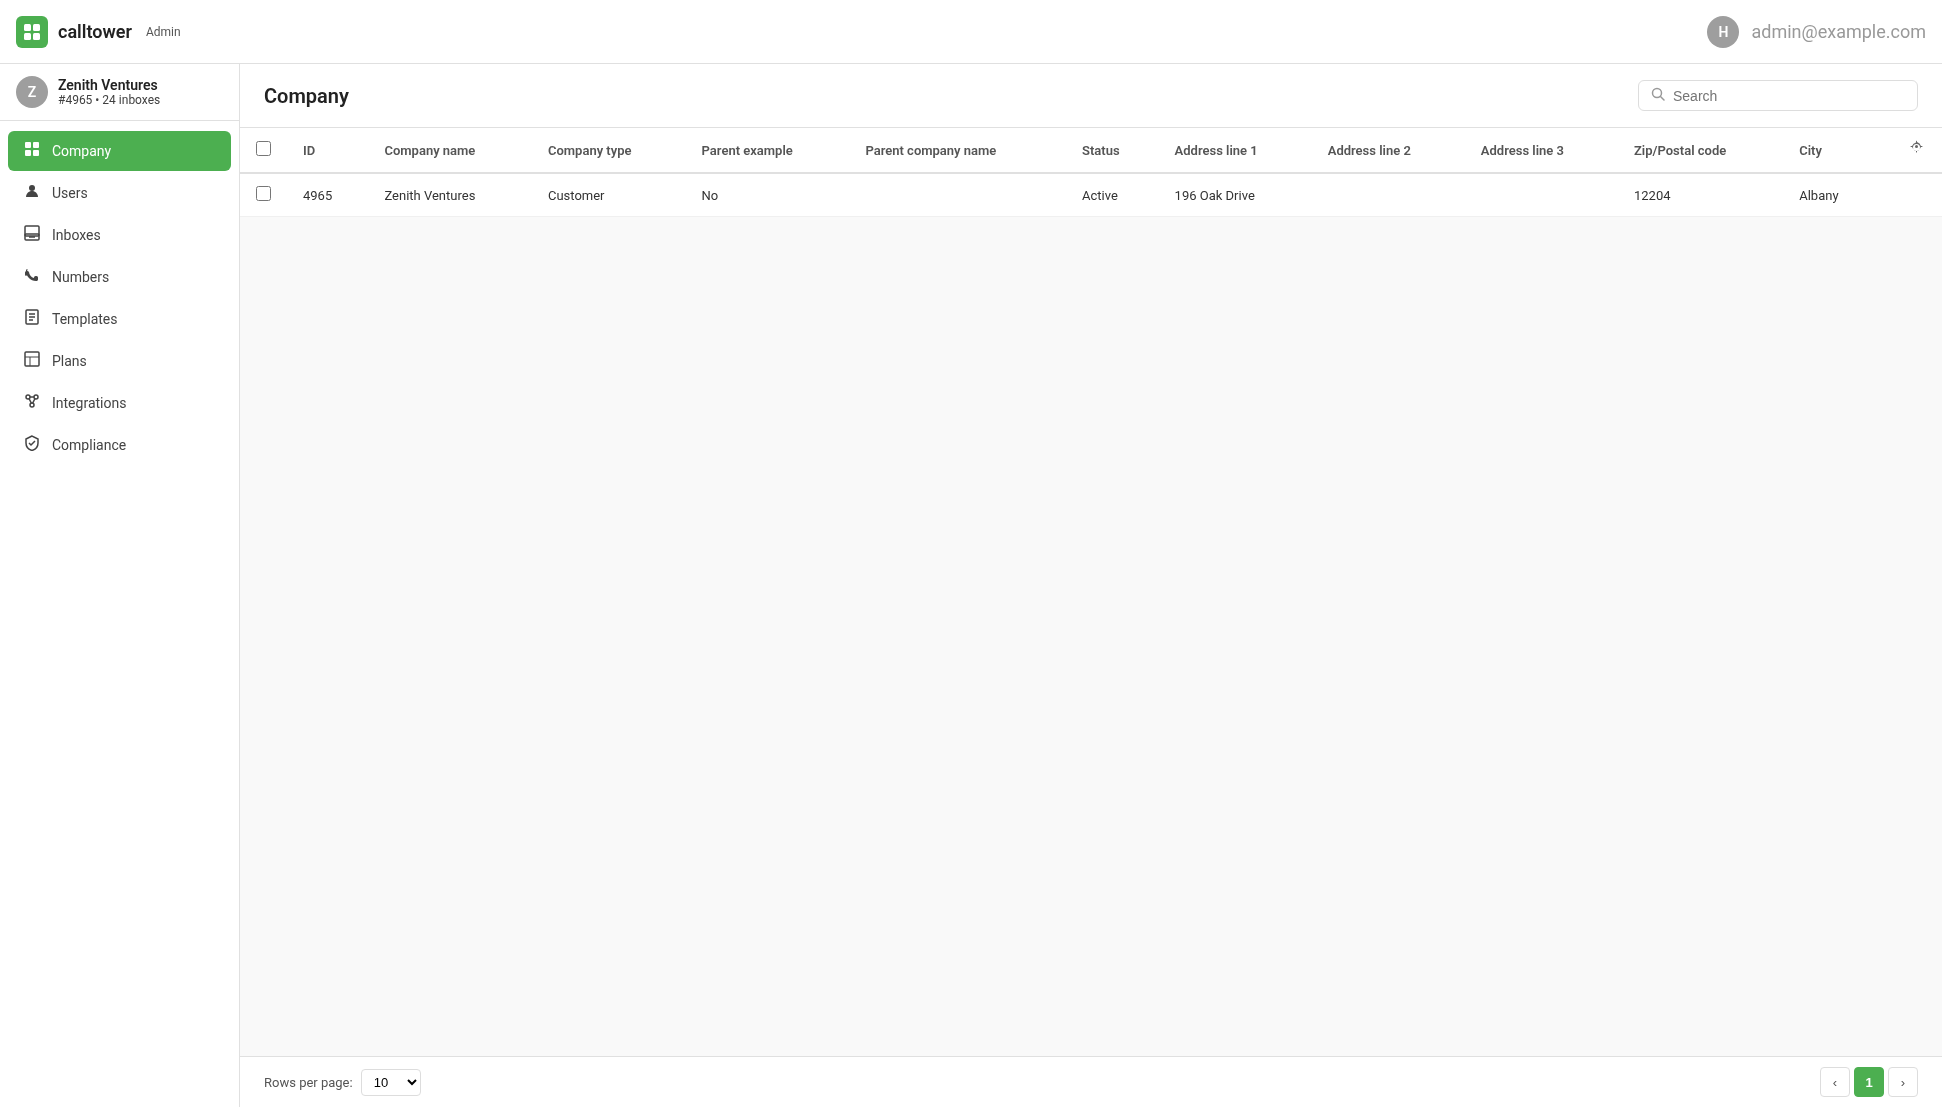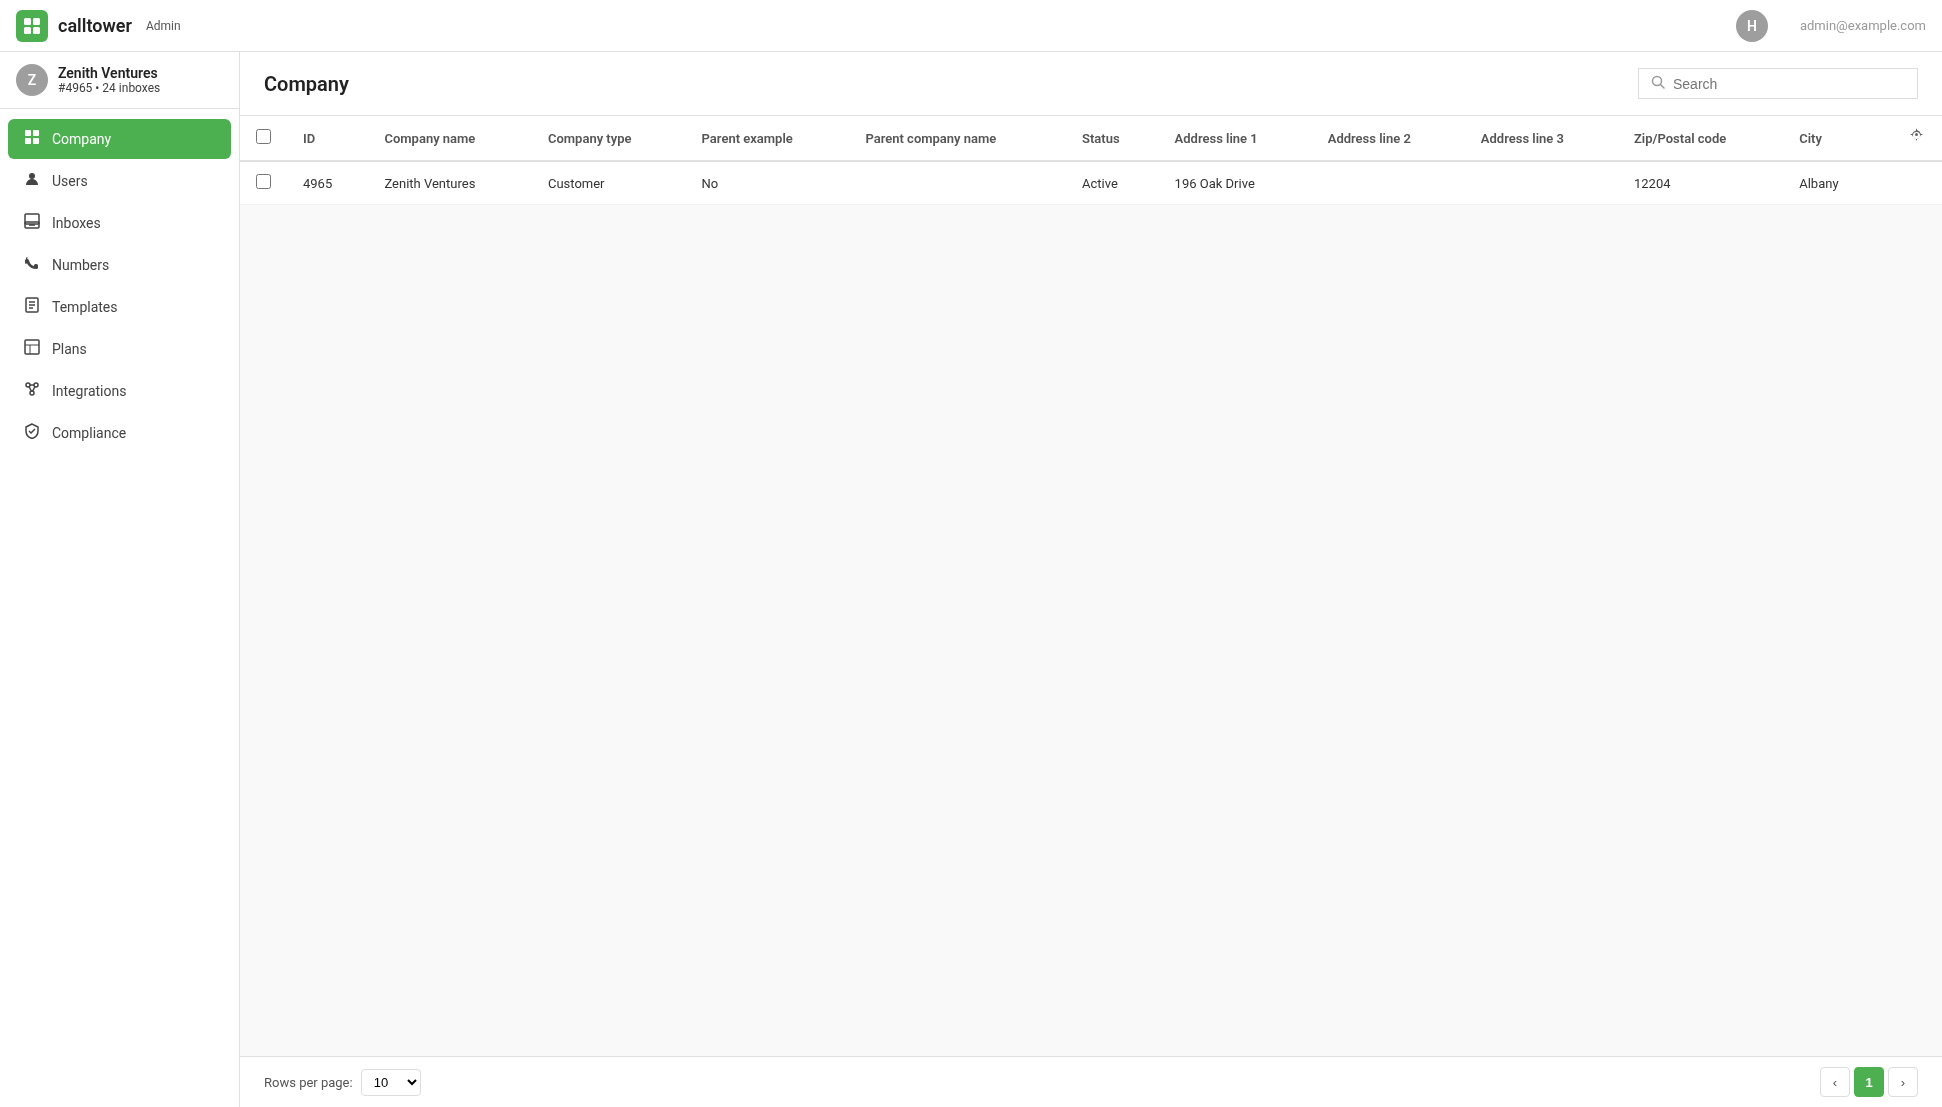--- a/index.html
+++ b/index.html
@@ -9,7 +9,7 @@
     .topnav {
       display: flex; justify-content: space-between;
       background: #fff; border-bottom: 1px solid #e0e0e0;
-      padding: 0 16px; height: 52px; flex-shrink: 0;
+      padding: 0 16px; height: 64px; flex-shrink: 0;
     }
     .topnav-left { display: flex; align-items: center; gap: 10px; }
     .logo-icon {

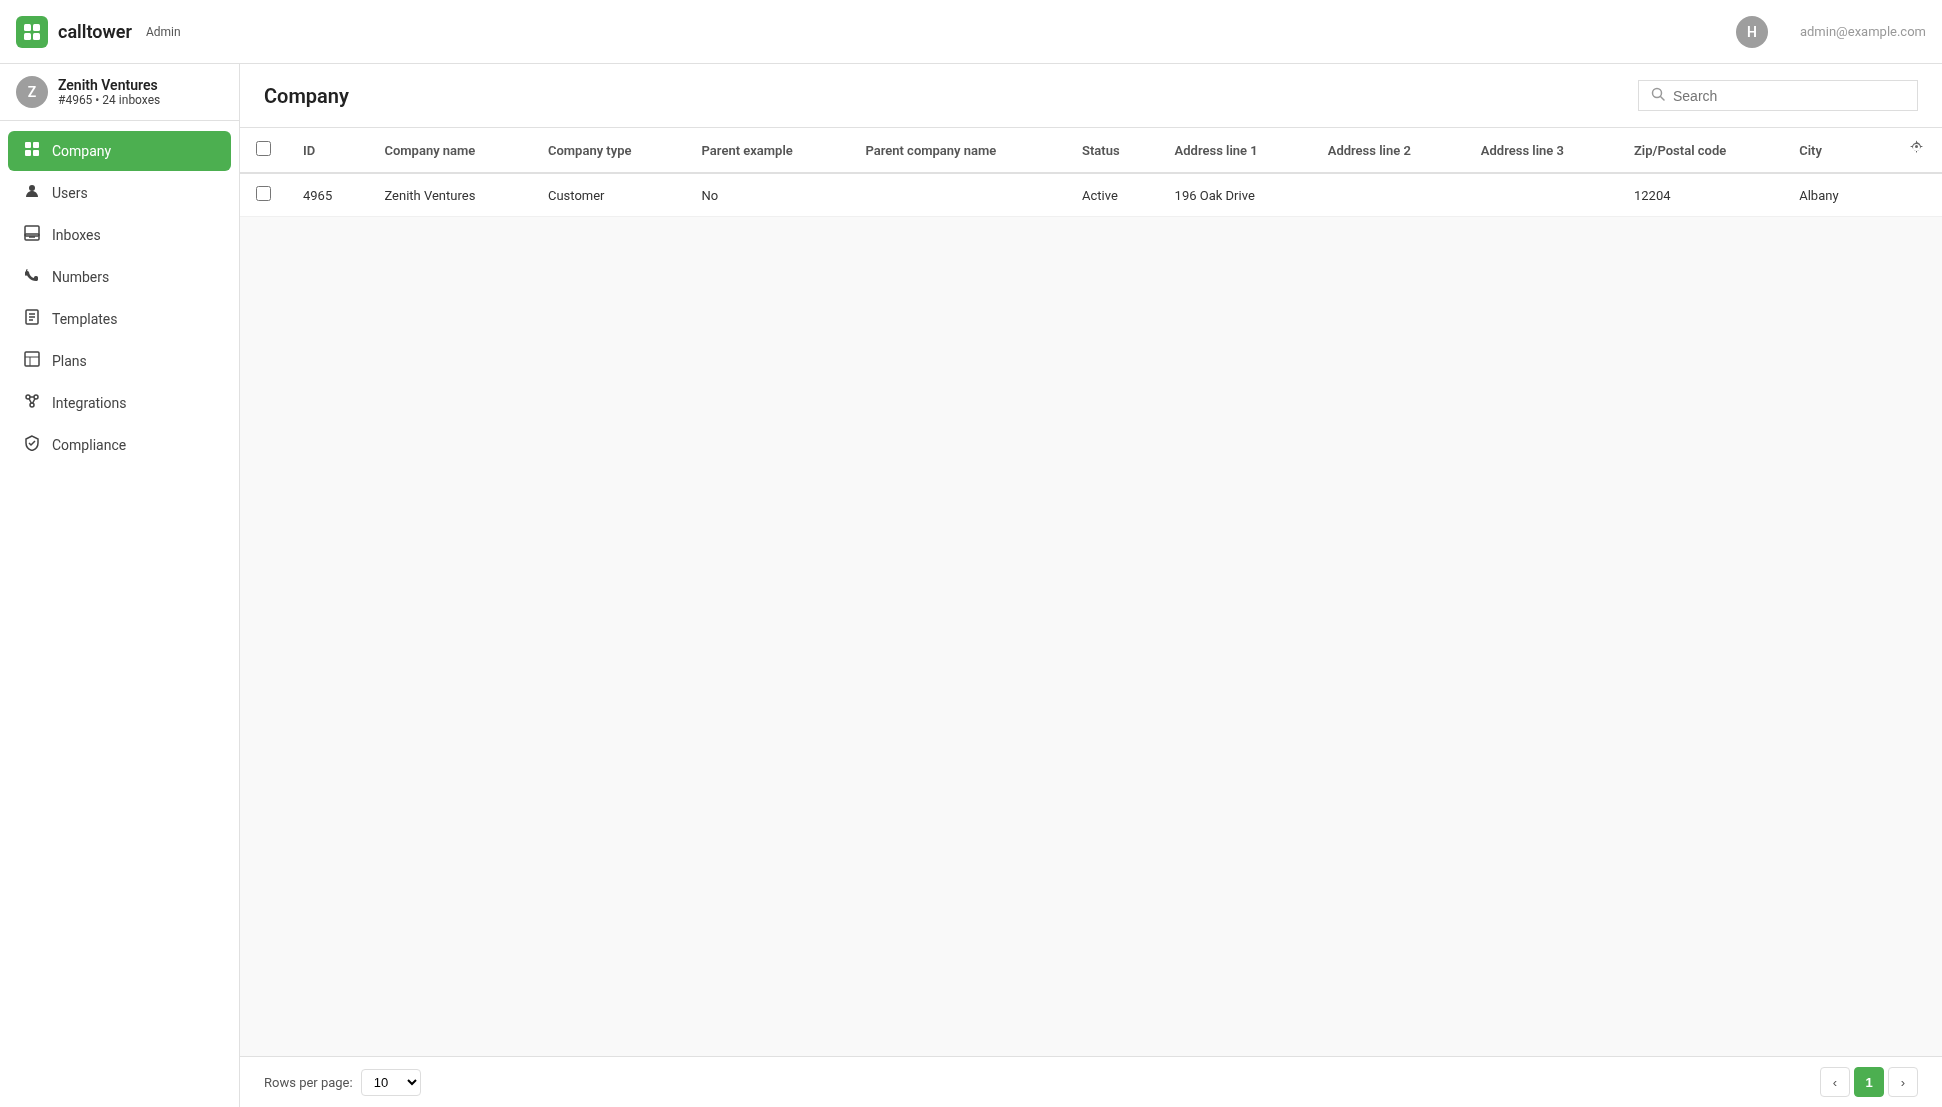--- a/index.html
+++ b/index.html
@@ -25,7 +25,7 @@
       display: flex; align-items: center; justify-content: center;
       color: #fff; font-weight: 600; font-size: 14px;
     }
-    .user-email { color: #999; font-size: 13px; margin-left: 20px; }
+    .user-email { color: #999; font-size: 18px; }
 
     
     .layout { display: flex; flex: 1; overflow: hidden; }

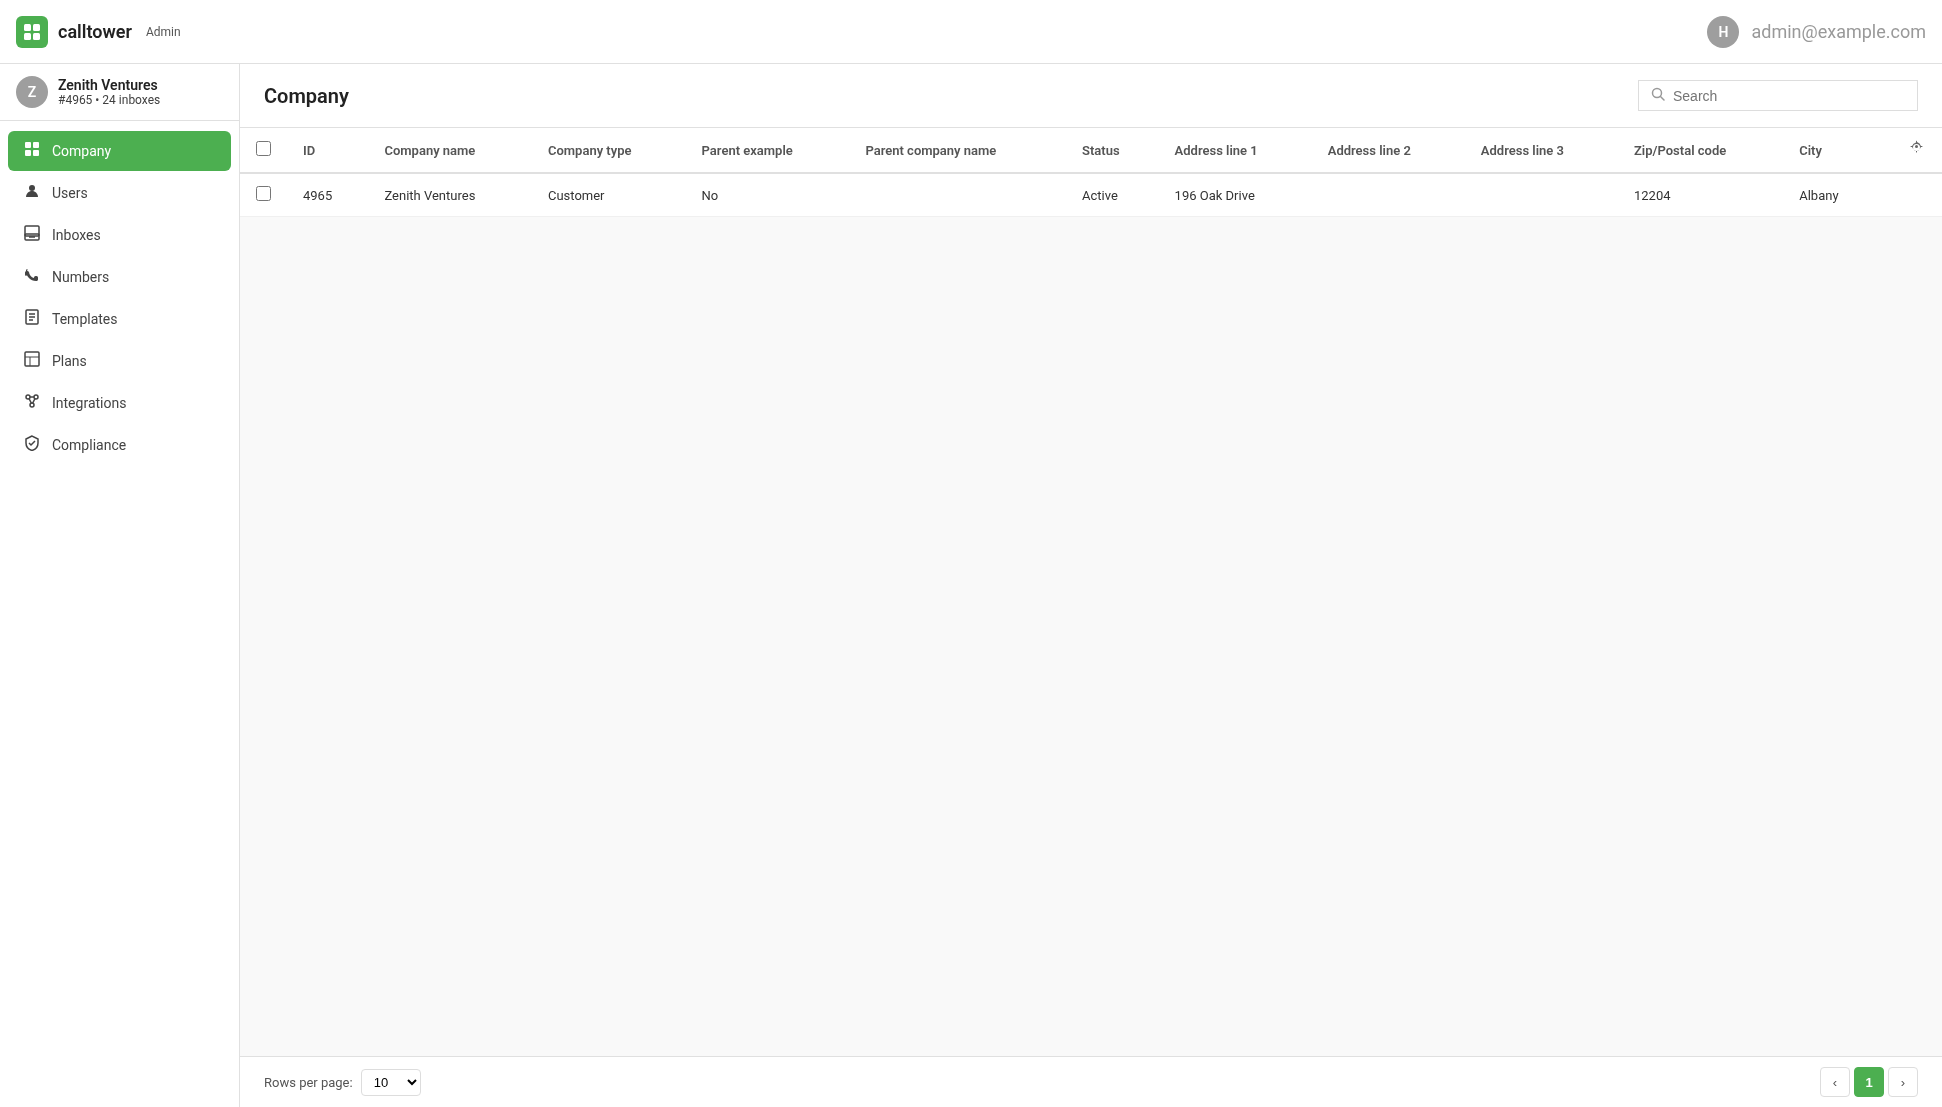--- a/index.html
+++ b/index.html
@@ -68,7 +68,7 @@
     .page-title { font-size: 20px; font-weight: 600; color: #222; }
     .search-box {
       display: flex; align-items: center; gap: 8px;
-      border: 1px solid #ddd; border-radius: 0; padding: 6px 12px;
+      border: 1px solid #ddd; border-radius: 6px; padding: 6px 12px;
       background: #fff; width: 280px;
     }
     .search-icon { color: #999; font-size: 14px; }

